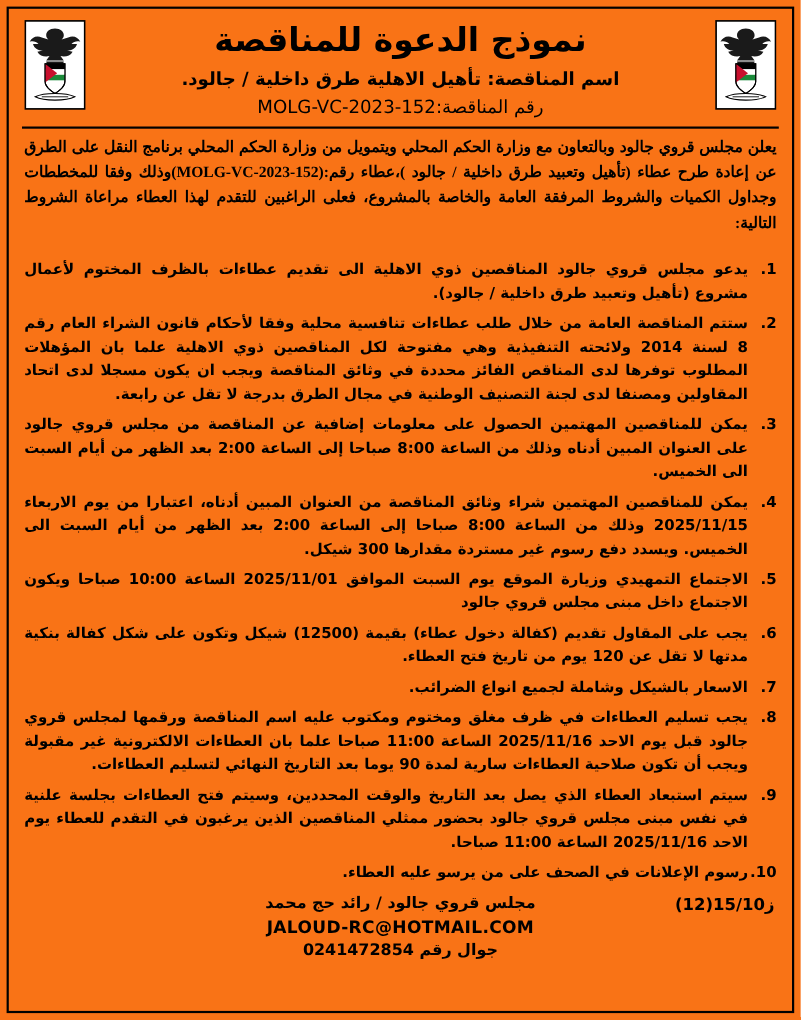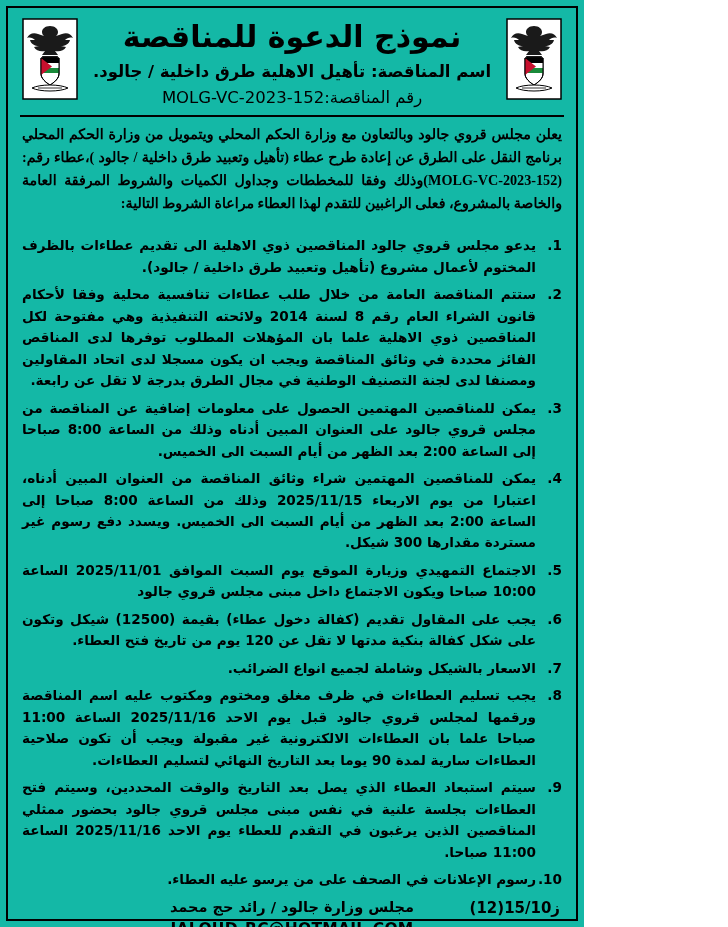--- a/index.html
+++ b/index.html
@@ -13,10 +13,10 @@
   }
   .page {
     position: relative;
-    width: 584px;
+    width: 728px;
     height: 927px;
     box-sizing: border-box;
-    background: #14b8a6;
+    background: #f97316;
     overflow: hidden;
   }
   .frame {

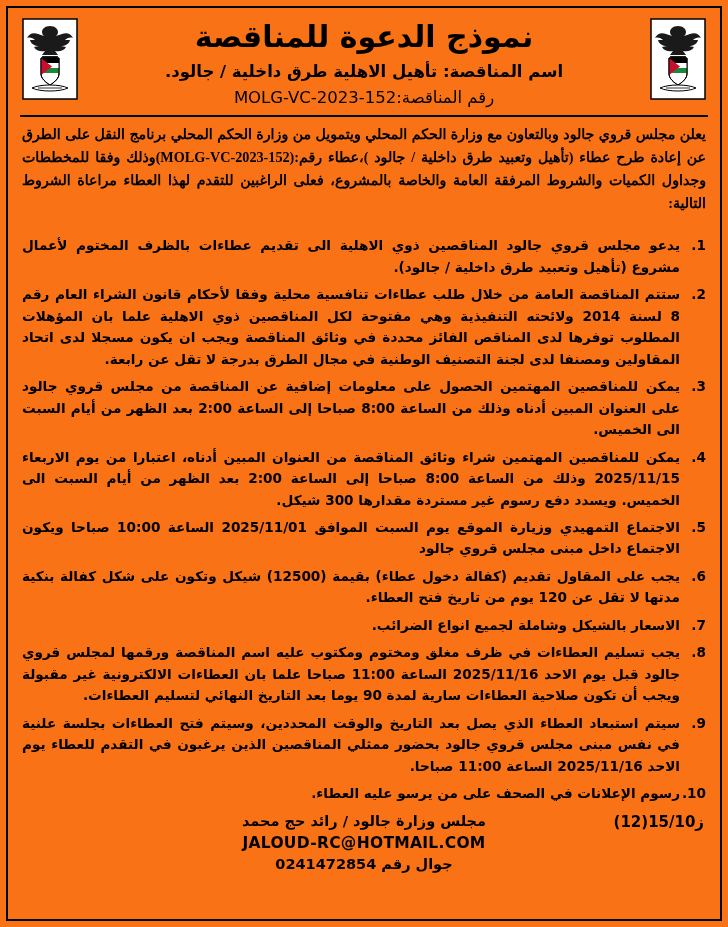--- a/index.html
+++ b/index.html
@@ -239,7 +239,7 @@
 
       <div class="footer">
         <div class="footer-ref">ز15/10(12)</div>
-        <div class="footer-center">مجلس وزارة جالود / رائد حج محمد</div>
+        <div class="footer-center">مجلس قروي جالود / رائد حج محمد</div>
         <div class="footer-center footer-email">JALOUD-RC@HOTMAIL.COM</div>
         <div class="footer-center footer-phone">جوال رقم 0241472854</div>
       </div>

